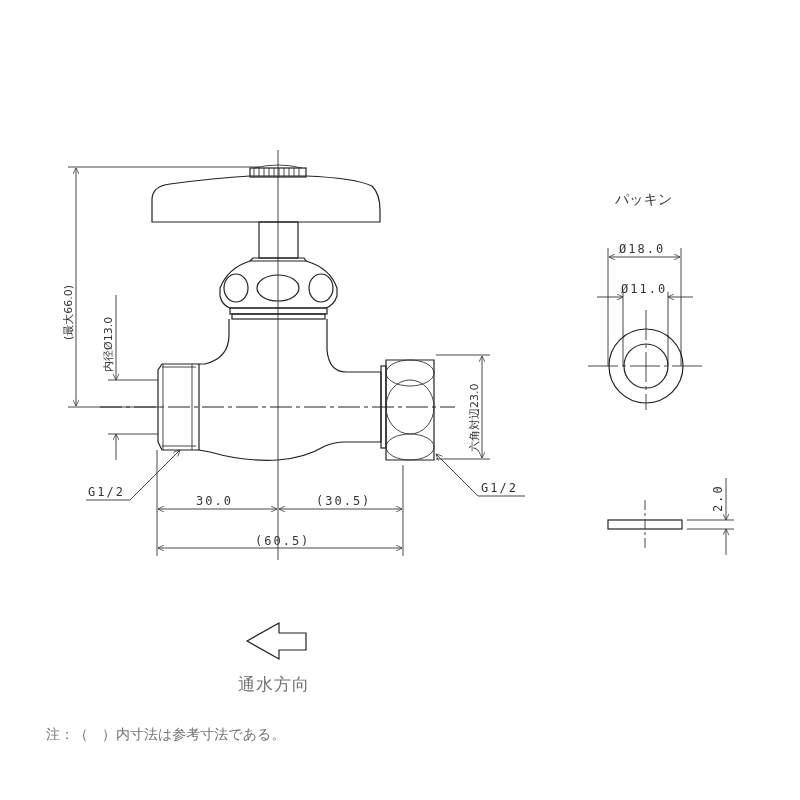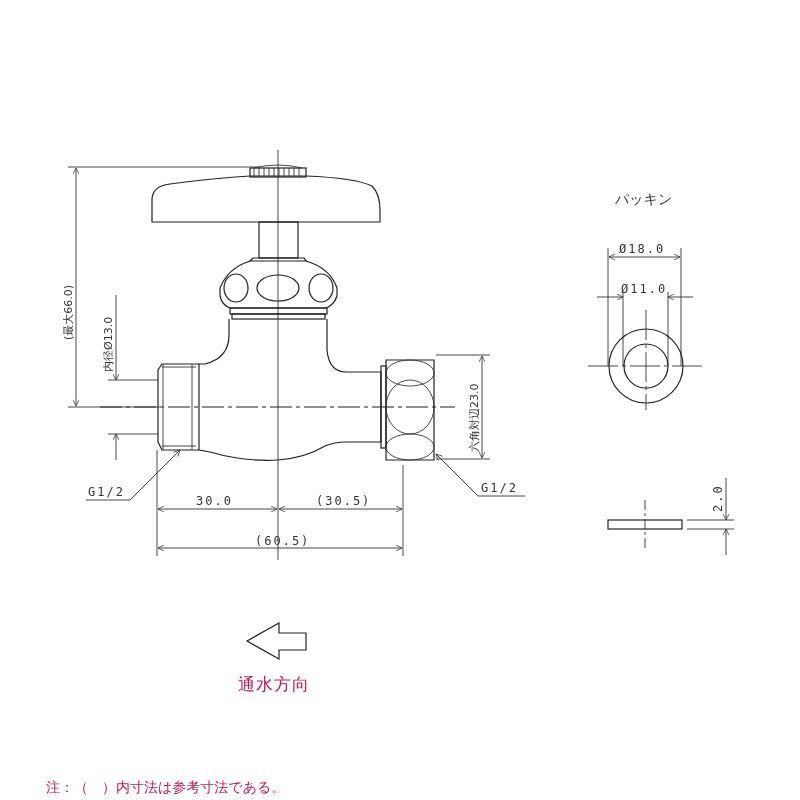--- a/index.html
+++ b/index.html
@@ -11,7 +11,7 @@
   .dim { stroke: #333; stroke-width: 0.9; fill: none; }
   .txt { font-family: "DejaVu Sans Mono", monospace; font-size: 12px; fill: #333; letter-spacing: 2px; }
   .jtxt { font-family: "DejaVu Sans", sans-serif; fill: #333; }
-  .lbl { position: absolute; color: #be185d; white-space: nowrap; }
+  .lbl { position: absolute; color: #737373; white-space: nowrap; }
 </style>
 </head>
 <body>

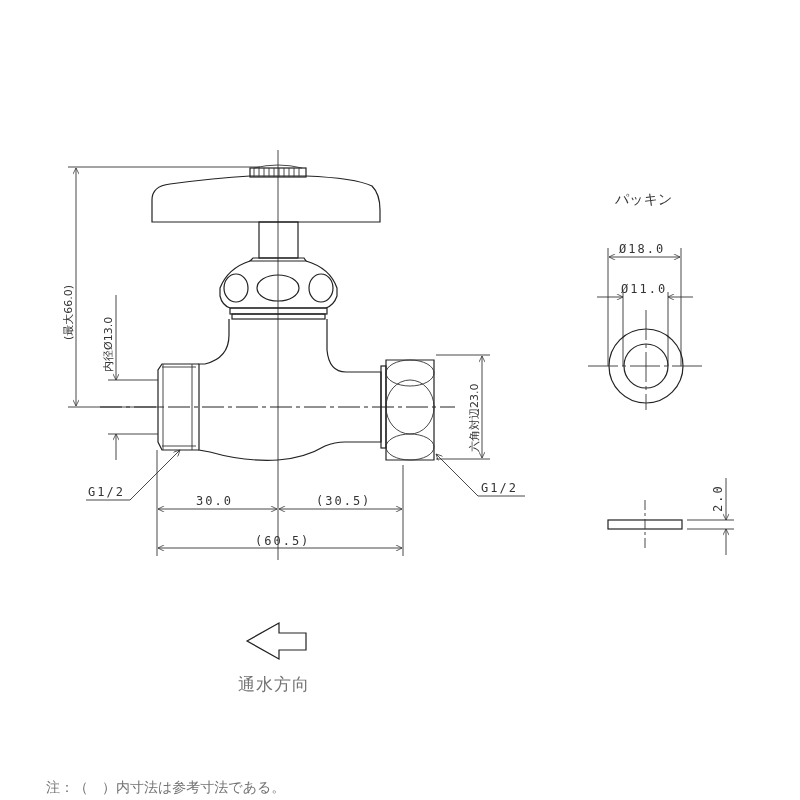--- a/index.html
+++ b/index.html
@@ -147,6 +147,6 @@
 
 <div class="lbl" style="left:238px; top:673px; font-size:17px; letter-spacing:1px;">通水方向</div>
 
-<div class="lbl" style="left:46px; top:779px; font-size:14px;">注：（　）内寸法は参考寸法である。</div>
+<div class="lbl" style="left:46px; top:726px; font-size:14px;">注：（　）内寸法は参考寸法である。</div>
 
 </body></html>

